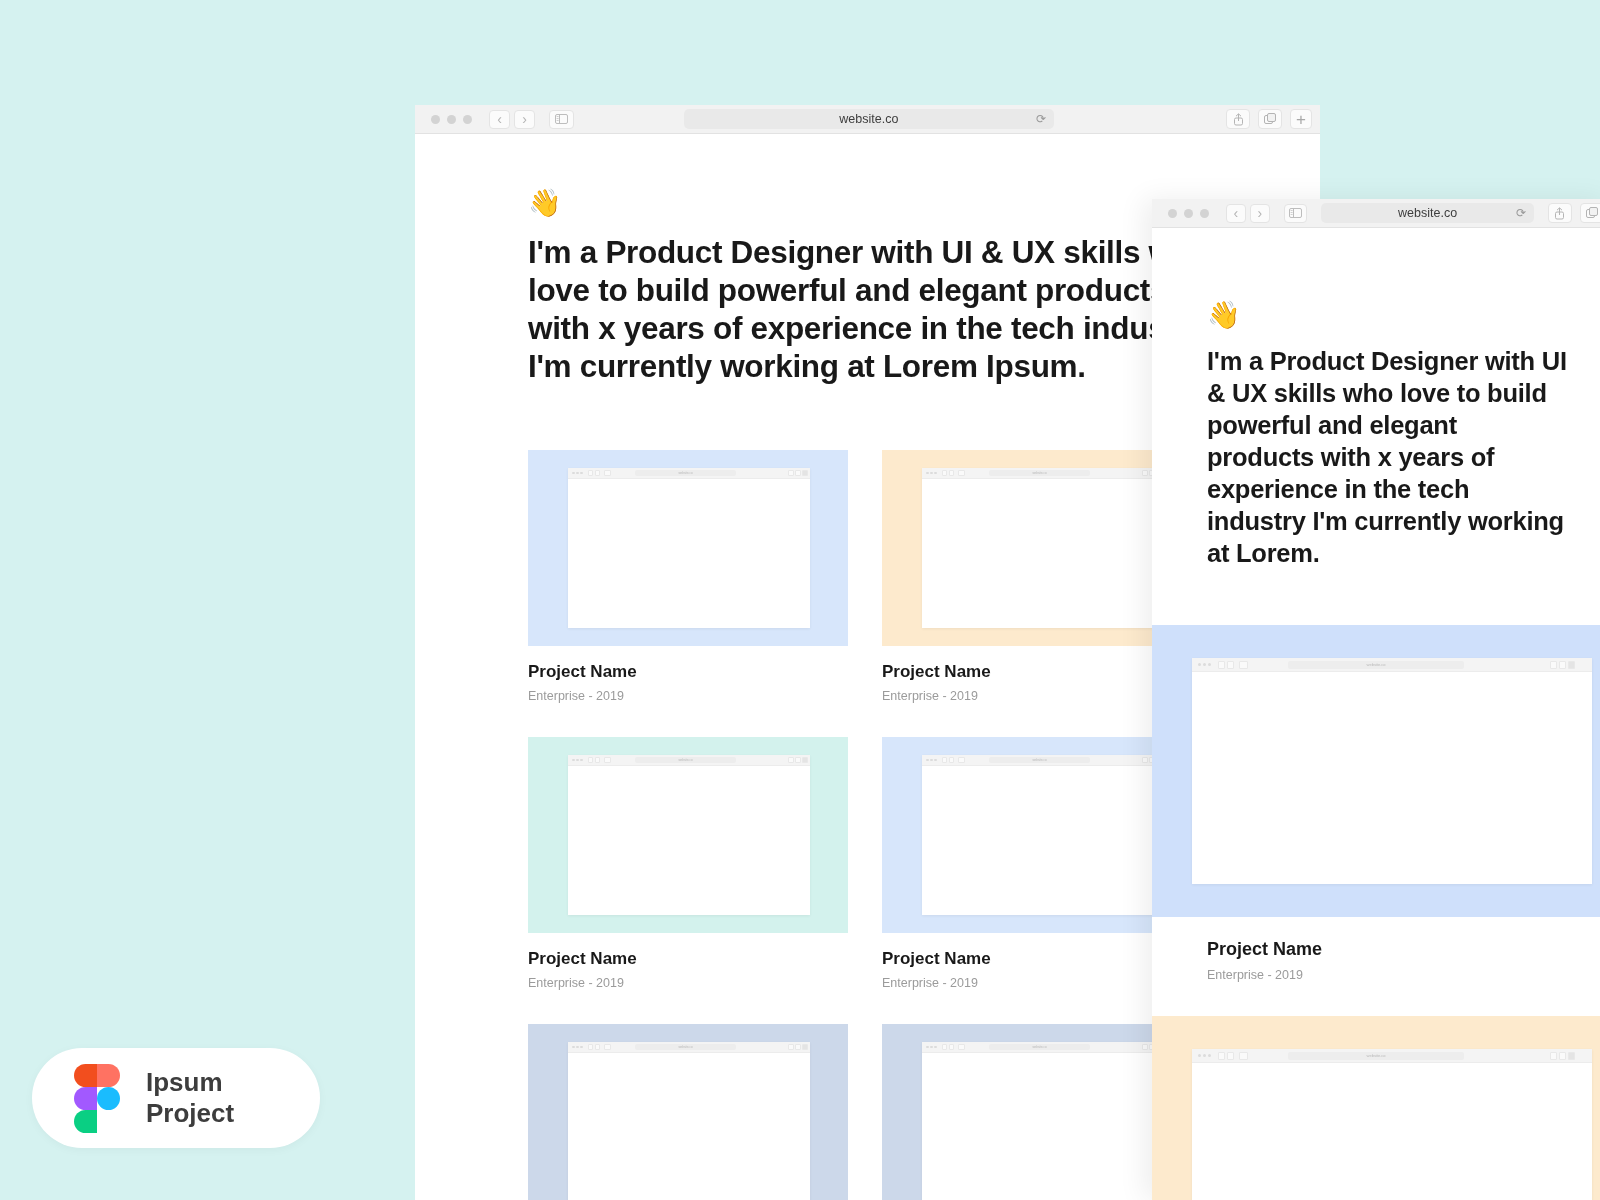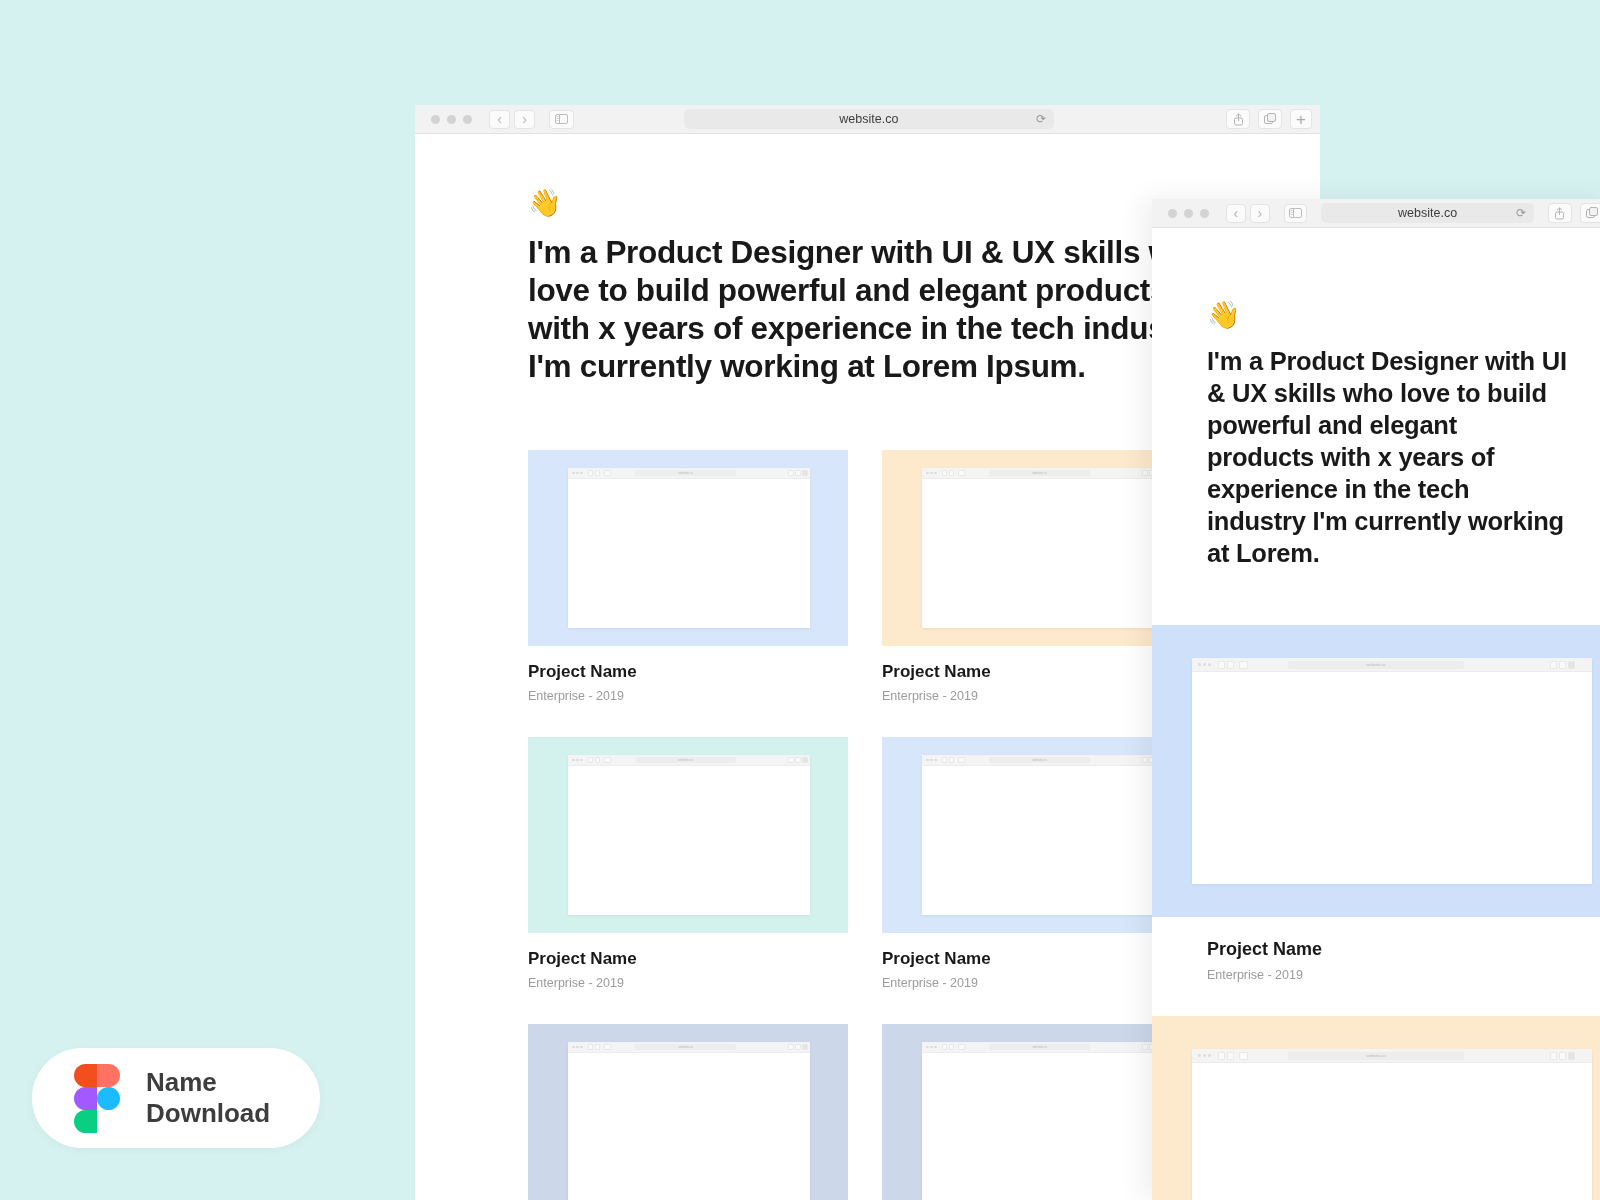--- a/index.html
+++ b/index.html
@@ -443,7 +443,7 @@
     <span class="fg-bl"></span>
   </div>
   <div class="badge-text">
-    <div>Name</div>
+    <div>Ipsum</div>
     <div>Download</div>
   </div>
 </div>

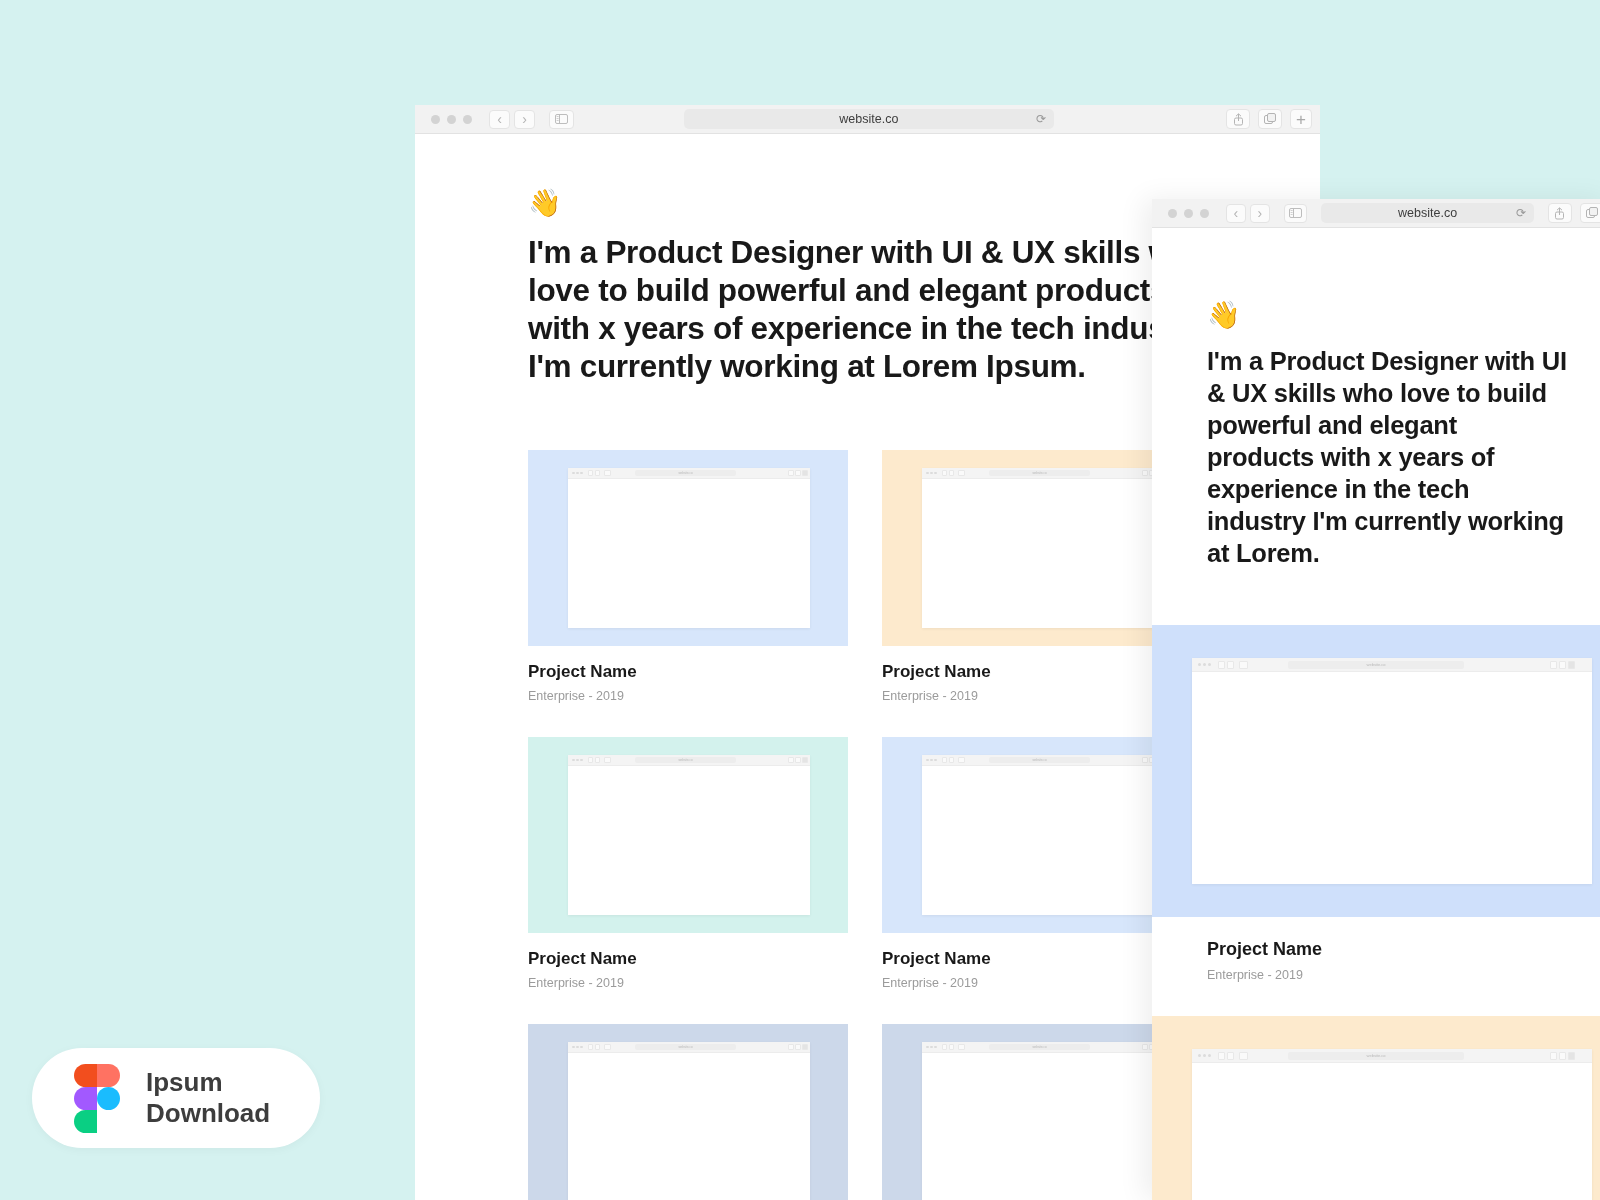--- a/index.html
+++ b/index.html
@@ -444,7 +444,7 @@
   </div>
   <div class="badge-text">
     <div>Ipsum</div>
-    <div>Download</div>
+    <div>Project</div>
   </div>
 </div>
 

